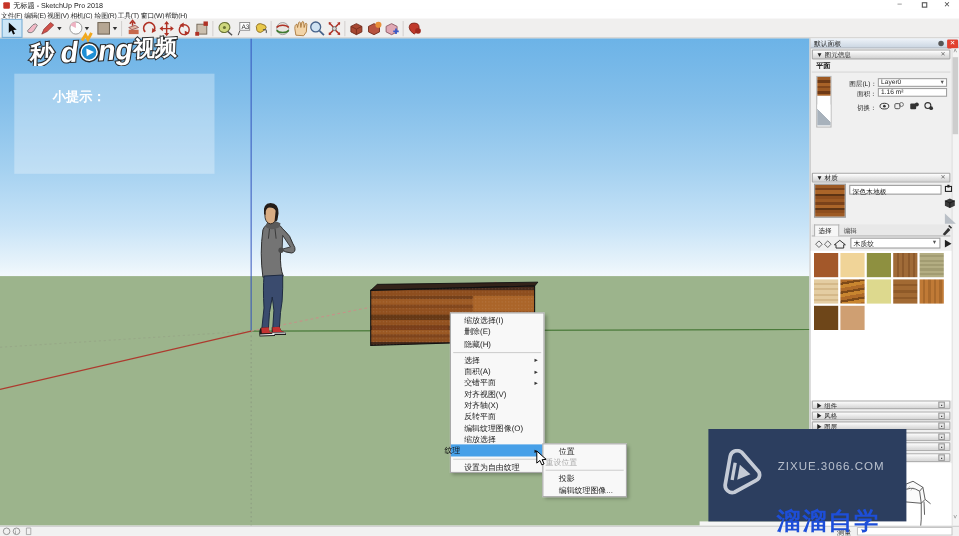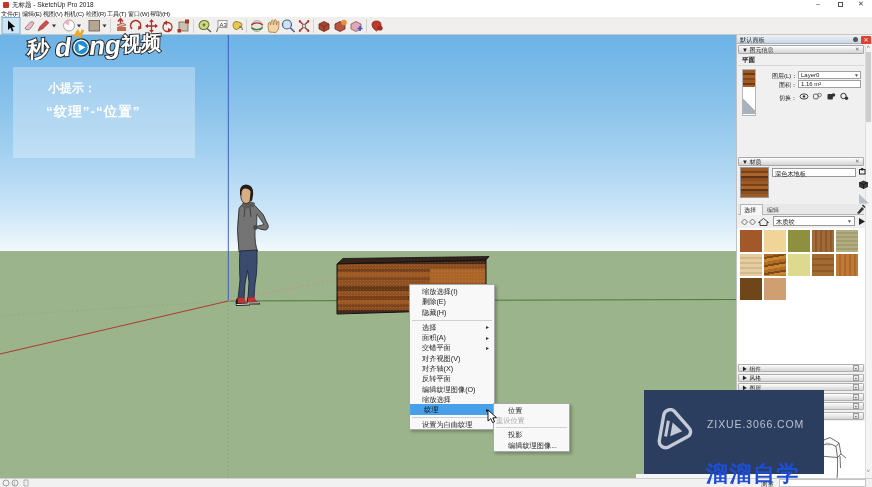--- a/index.html
+++ b/index.html
@@ -184,7 +184,6 @@
 
   <div style="left:13px;top:67px;width:182px;height:91px;background:rgba(255,255,255,0.3);"></div>
   <div class="tt" style="left:48px;top:80px;font-size:12px;font-weight:bold;color:#fff;">小提示：</div>
-  <div class="tt" style="left:46px;top:103px;font-size:13.5px;font-weight:bold;color:#fff;letter-spacing:1px;">“纹理”-“位置”</div>
 
   <div id="panel" style="left:736px;top:35px;width:136px;height:443px;background:#f0f0f0;border-left:1px solid #c0c0c0;"></div>
 

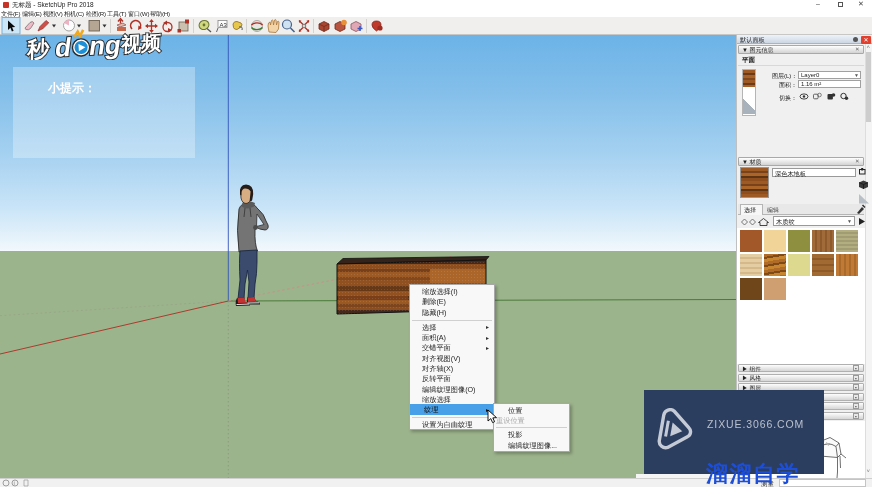--- a/index.html
+++ b/index.html
@@ -319,7 +319,7 @@
   <div class="tt" style="left:422px;top:384.6px;font-size:7.2px;color:#222;">编辑纹理图像(O)</div>
   <div class="tt" style="left:422px;top:394.9px;font-size:7.2px;color:#222;">缩放选择</div>
   <div style="left:410px;top:404.4px;width:84px;height:10.3px;background:#47a0e8;"></div>
-  <div class="tt" style="left:424px;top:405.2px;font-size:7.2px;color:#111;">纹理</div>
+  <div class="tt" style="left:404px;top:405.2px;font-size:7.2px;color:#111;">纹理</div>
   <div class="tt" style="left:486px;top:405.7px;font-size:6px;color:#111;">▸</div>
   <div style="left:412px;top:416.7px;width:80px;height:1px;background:#d0d0d0;"></div>
   <div class="tt" style="left:422px;top:419.5px;font-size:7.2px;color:#222;">设置为自由纹理</div>

